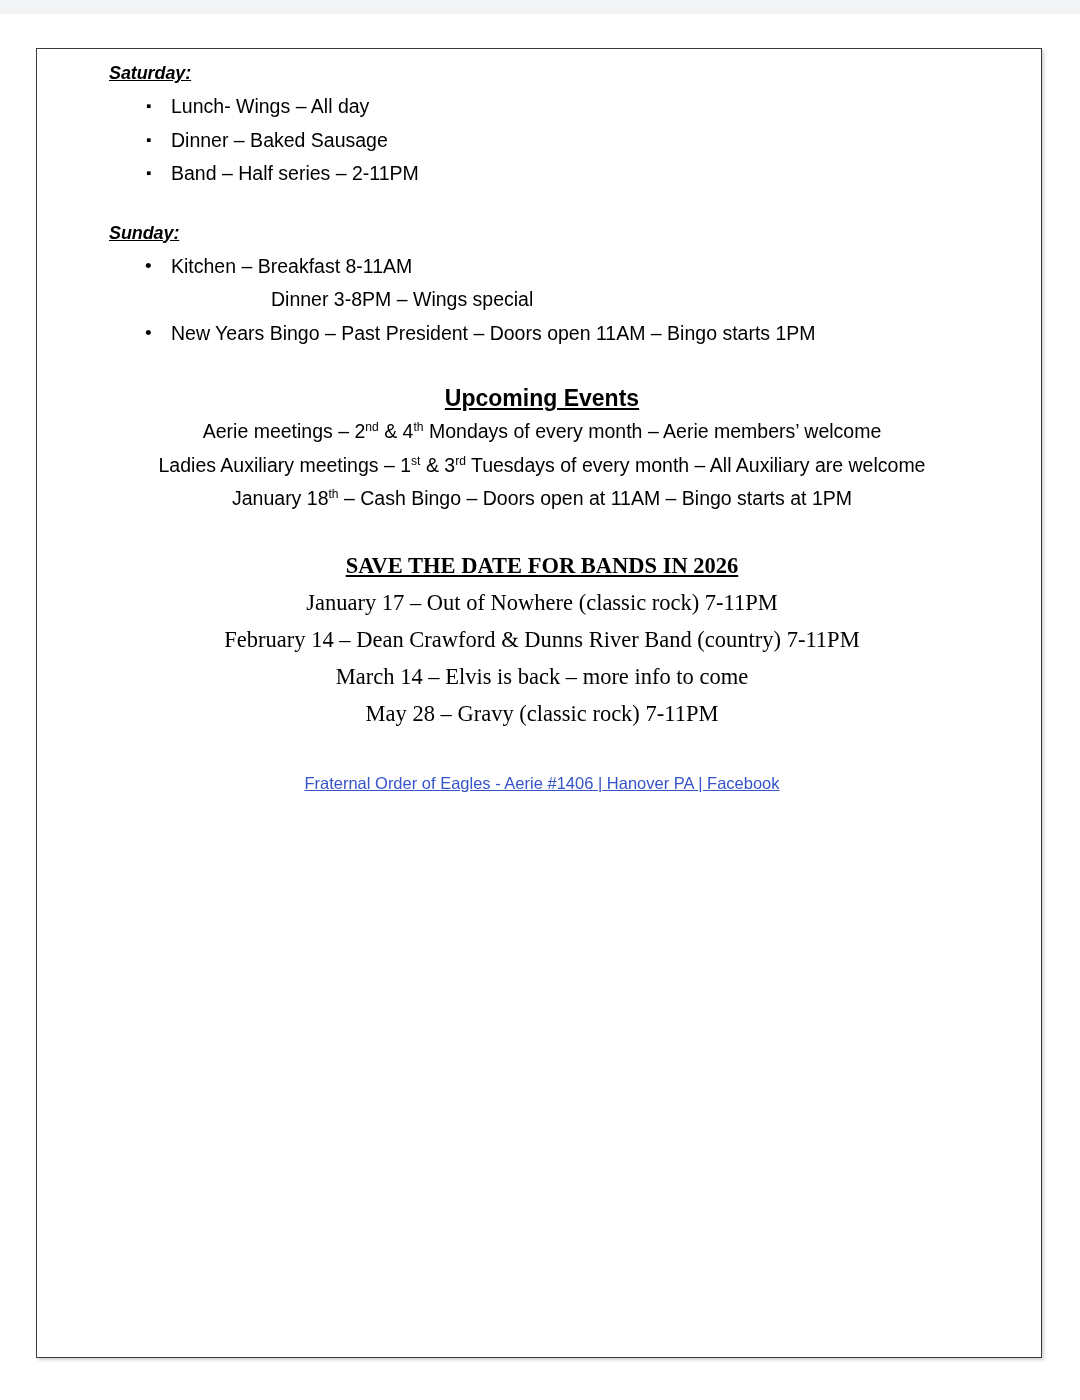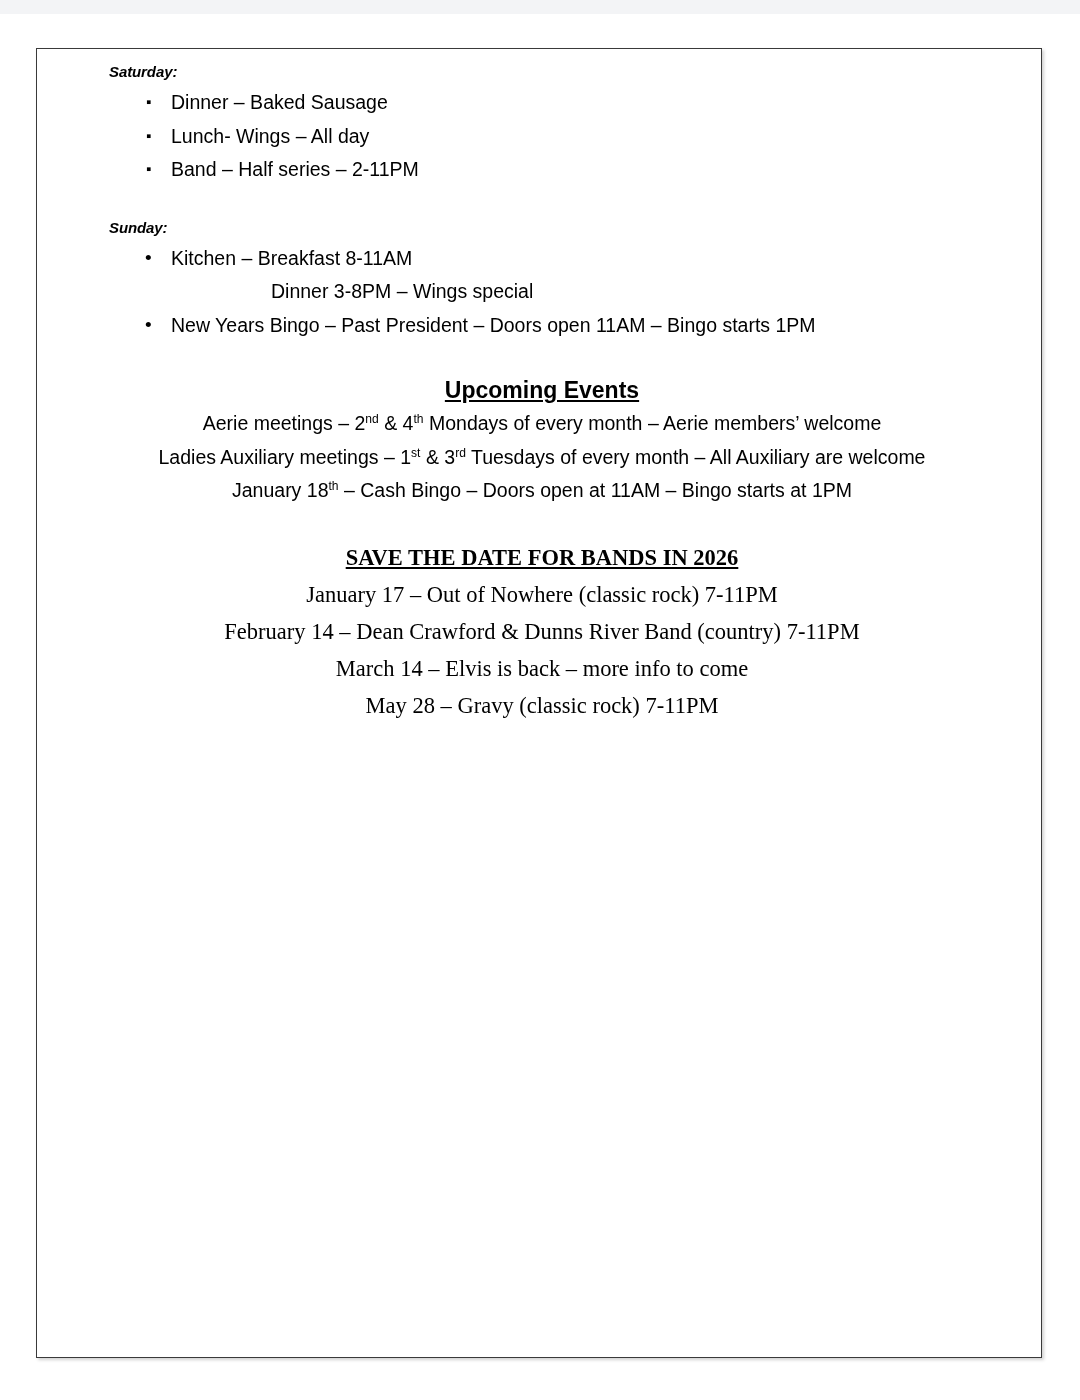--- a/index.html
+++ b/index.html
@@ -43,9 +43,10 @@
   
   .day-heading {
     font-family: "Liberation Sans", sans-serif;
-    font-size: 15px;
+    font-size: 18px;
     font-weight: bold;
     font-style: italic;
+    text-decoration: underline;
     margin: 0 0 6px 0;
     letter-spacing: -0.1px;
   }

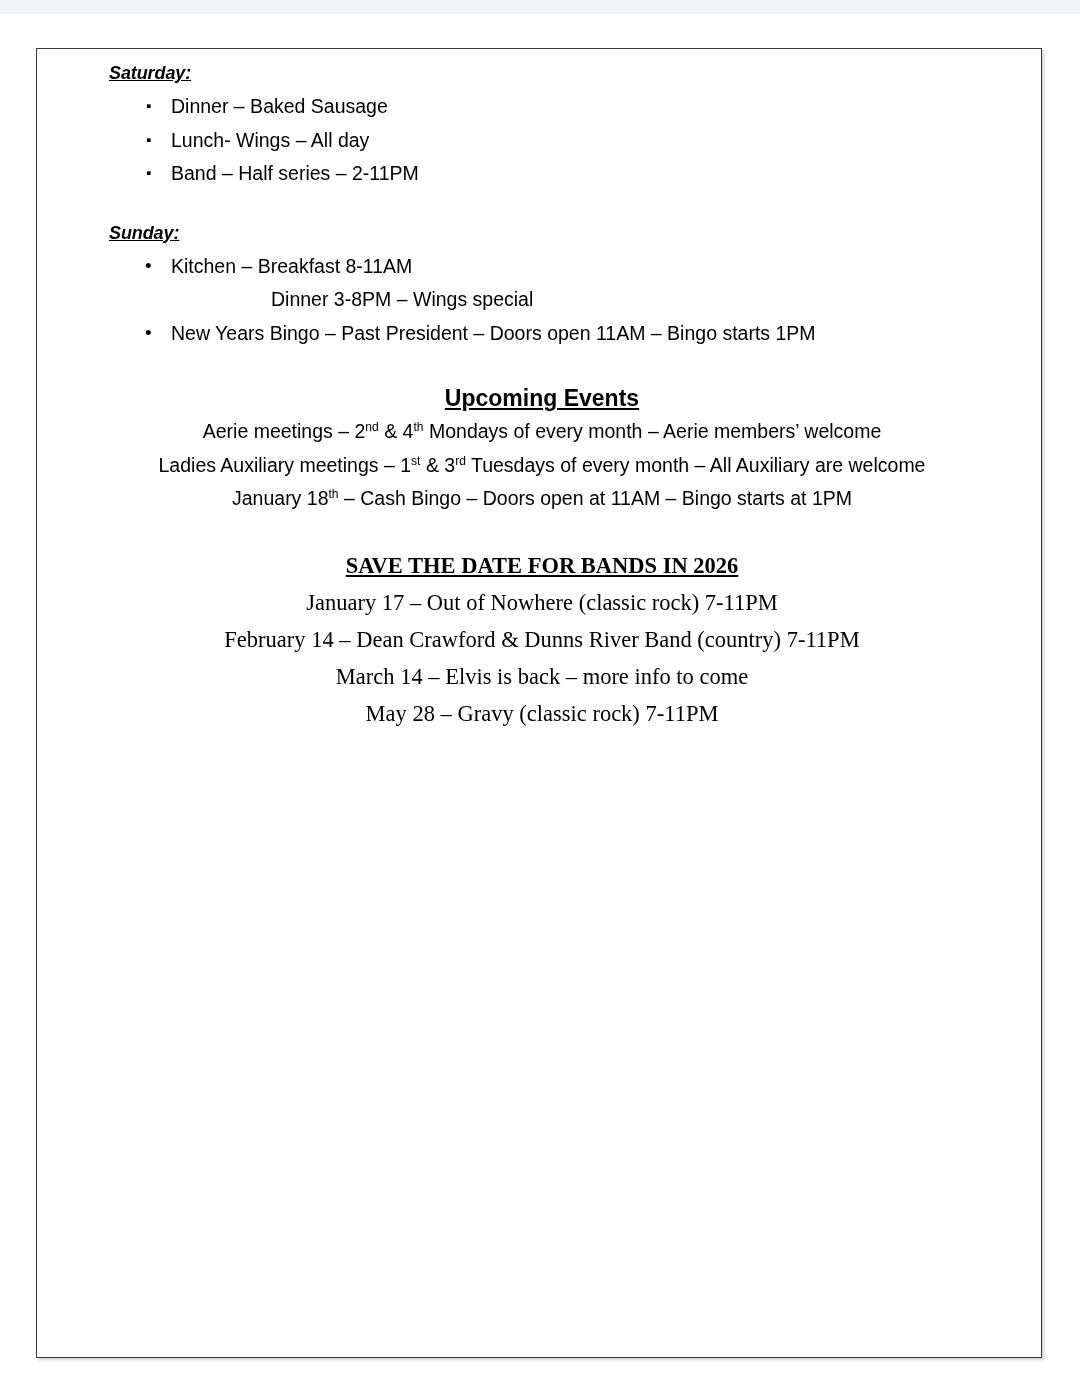--- a/index.html
+++ b/index.html
@@ -148,8 +148,8 @@
     <div>
       <div class="day-heading">Saturday:</div>
       <ul class="bullets square">
+        <li>Lunch- Wings – All day</li>
         <li>Dinner – Baked Sausage</li>
-        <li>Lunch- Wings – All day</li>
         <li>Band – Half series – 2-11PM</li>
       </ul>
     </div>

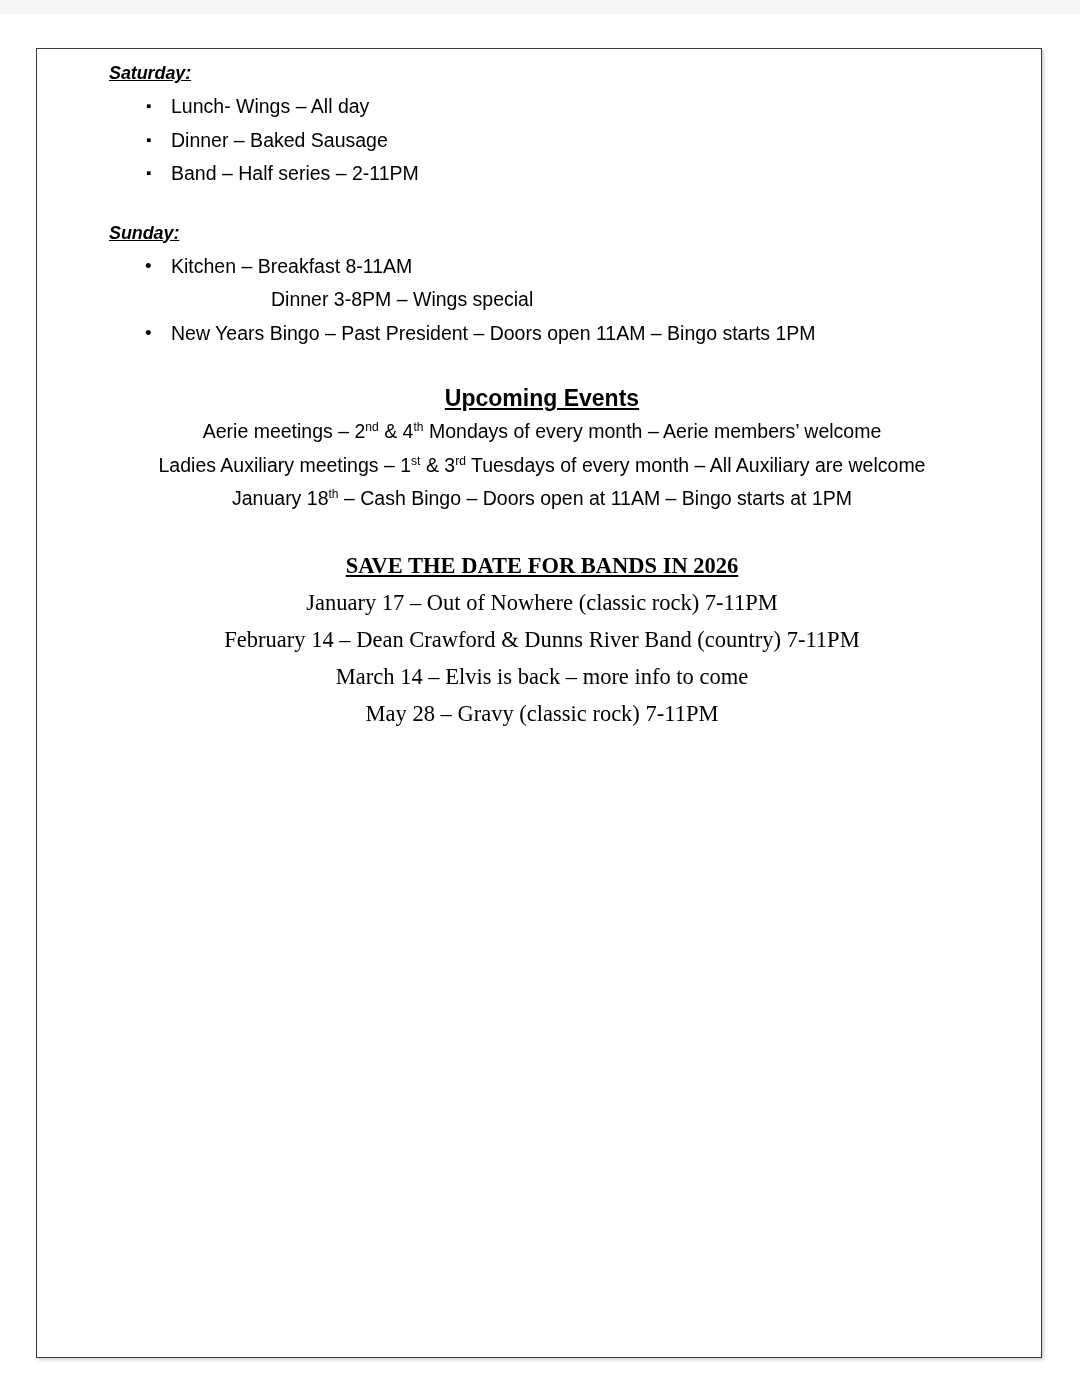--- a/index.html
+++ b/index.html
@@ -192,6 +192,9 @@
       <div class="serif-line">May 28 – Gravy (classic rock) 7-11PM</div>
     </div>
 
+    <div class="link-row">
+      <span class="doc-link">Fraternal Order of Eagles - Aerie #1406 | Hanover PA | Facebook</span>
+    </div>
 
   </div>
 </div>

